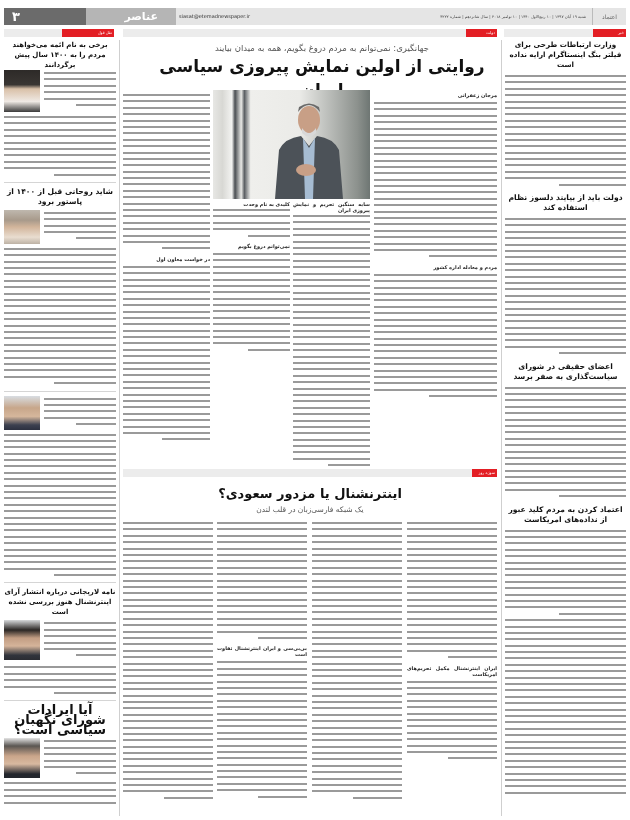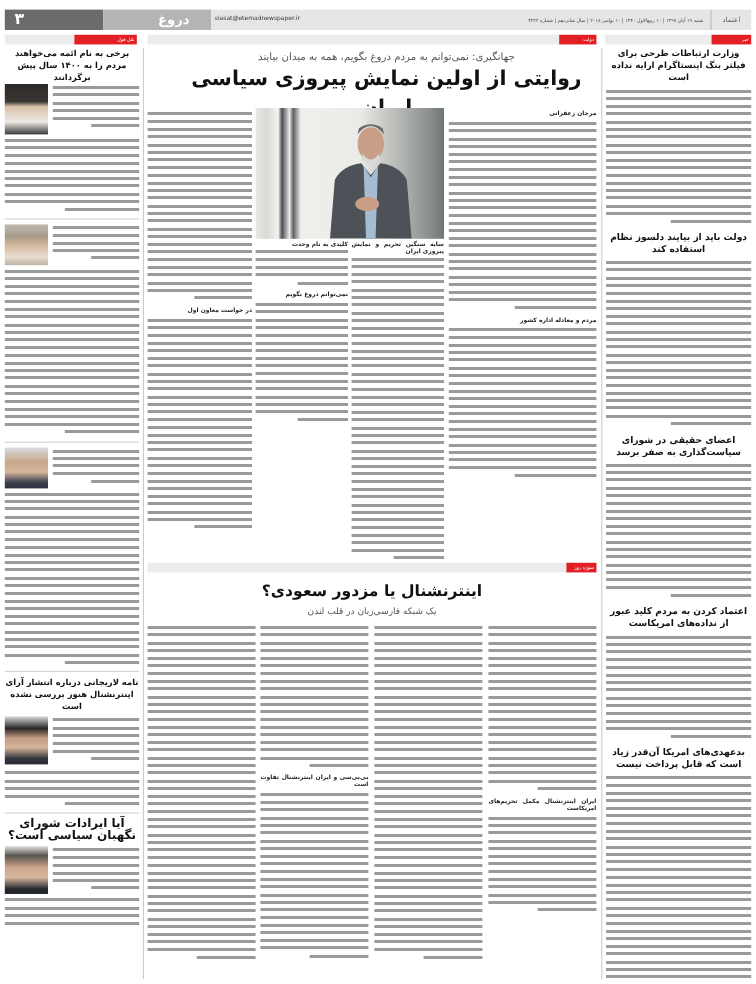--- a/index.html
+++ b/index.html
@@ -36,7 +36,7 @@
 
   <div class="masthead">
     <div class="mh-page">۳</div>
-    <div class="mh-section">دروغ</div>
+    <div class="mh-section">عناصر</div>
     <div class="mh-email">siasat@etemadnewspaper.ir</div>
     <div class="mh-date">شنبه ۱۹ آبان ۱۳۹۷ | ۱۰ ربیع‌الاول ۱۴۴۰ | ۱۰ نوامبر ۲۰۱۸ | سال شانزدهم | شماره ۴۲۲۲</div>
     <div class="mh-logo">اعتماد</div>

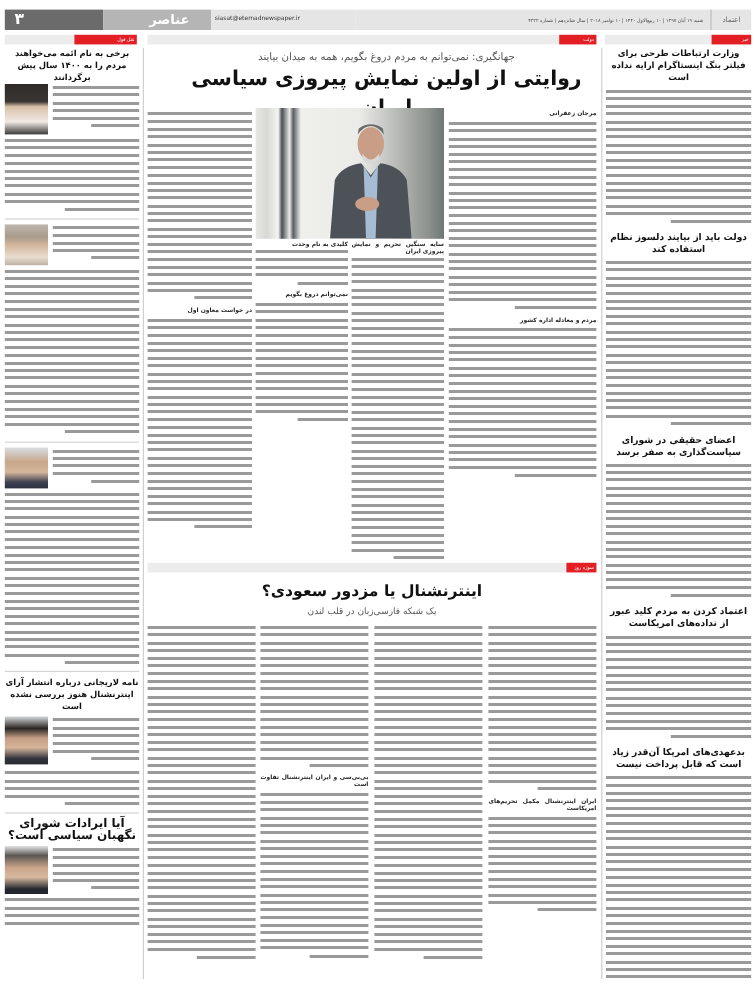--- a/index.html
+++ b/index.html
@@ -201,6 +201,7 @@
       </div>
     <div class="hsep" style="position:relative;margin:4px 0;"></div>
 
+    <div class="headline" style="font-size:7.6px;line-height:10px;margin-bottom:3px;">شاید روحانی قبل از ۱۴۰۰ از پاستور برود</div>
     <div style="position:relative;height:36px;">
       <div class="photo" style="left:0;top:0;width:36px;height:34px;background:linear-gradient(180deg,#bfb8ae 0%,#a89a8b 30%,#d2b59b 50%,#e9ddd0 80%,#bdb2a5 100%);"></div>
       <div class="lines" id="lc-a2p" style="margin-left:40px;">

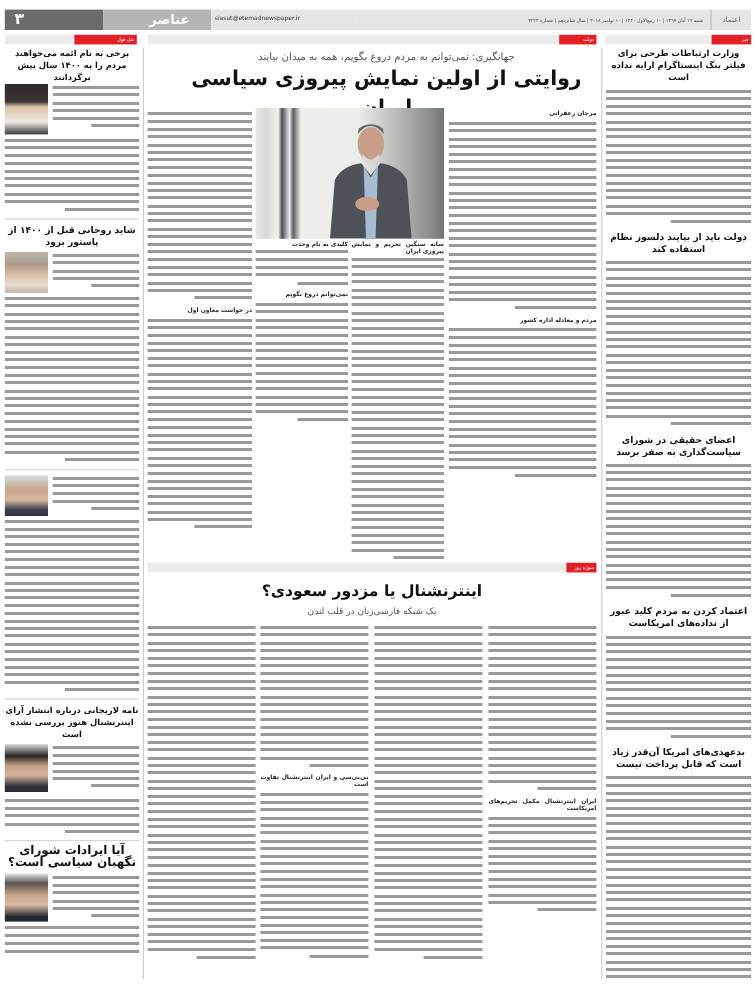--- a/index.html
+++ b/index.html
@@ -141,7 +141,6 @@
         <span style="width: 55%;"></span>
       </div>
 
-    <div class="headline" style="font-size:7.6px;line-height:10px;margin:5px 0 3px;">بدعهدی‌های امریکا آن‌قدر زیاد است که قابل پرداخت نیست</div>
     <div class="lines" id="rc-a5">
         <span></span>
         <span></span>

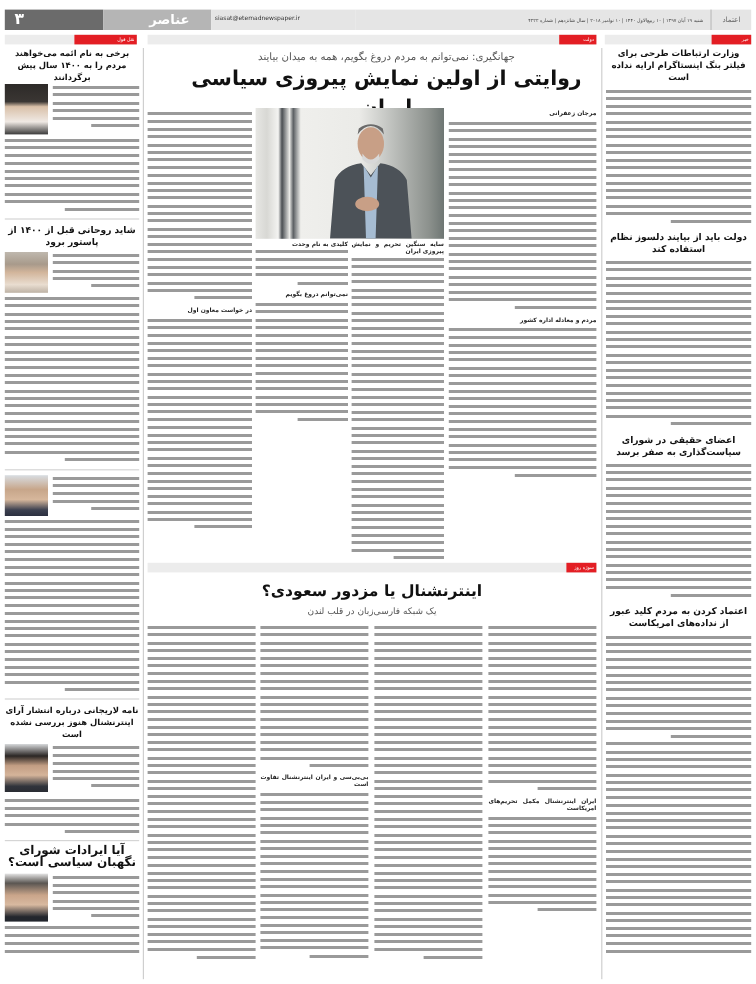--- a/index.html
+++ b/index.html
@@ -295,7 +295,7 @@
       </div>
     <div class="hsep" style="position:relative;margin:4px 0;"></div>
 
-    <div class="headline" style="font-size:10px;line-height:10px;margin-bottom:3px;">آیا ایرادات شورای نگهبان سیاسی است؟</div>
+    <div class="headline" style="font-size:13px;line-height:10px;margin-bottom:3px;">آیا ایرادات شورای نگهبان سیاسی است؟</div>
     <div style="position:relative;height:42px;">
       <div class="photo" style="left:0;top:0;width:36px;height:40px;background:linear-gradient(180deg,#e4e4e4 0%,#5a5652 20%,#caa58a 45%,#d8b9a0 65%,#23262d 90%);"></div>
       <div class="lines" id="lc-a5p" style="margin-left:40px;">

